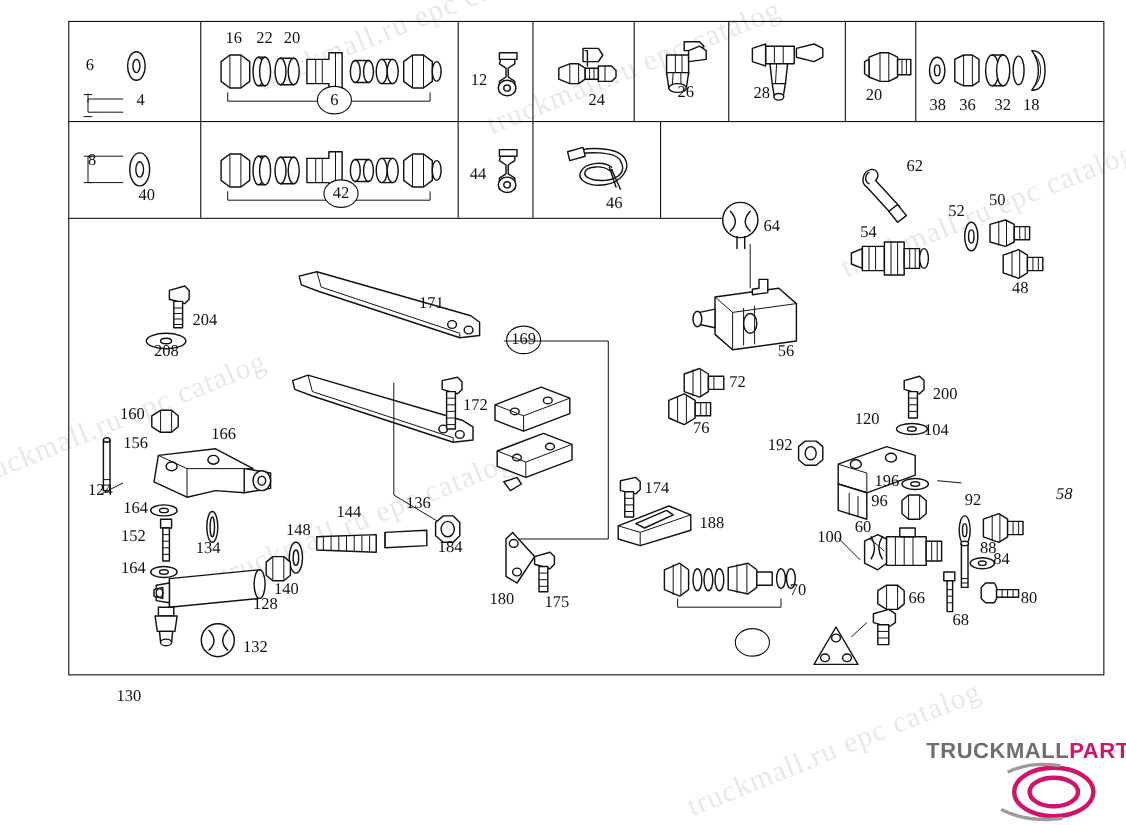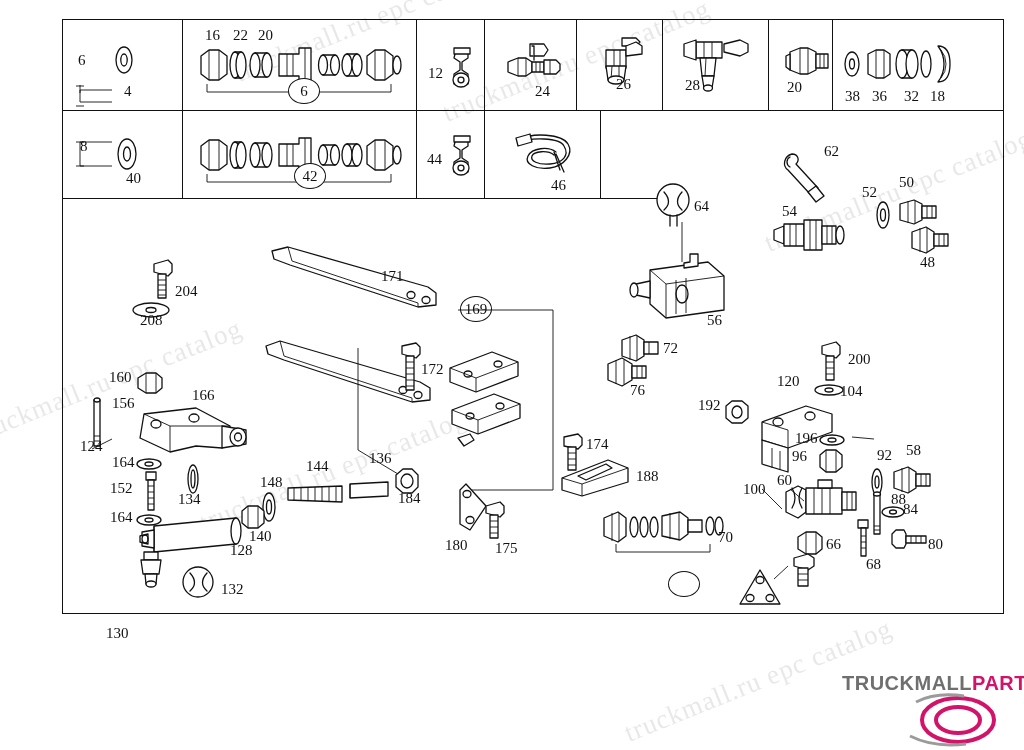--- a/index.html
+++ b/index.html
@@ -725,7 +725,7 @@
       <path class="thin" d="M31 12 L31 24 M36 12 L36 24"></path>
     </svg>
   </div>
-  <div class="lbl" style="left:906px; top:443px;">58</div>
+  <div class="lbl" style="left:960px; top:443px;font-style:italic;">58</div>
 
   <div class="part" style="left:782px; top:478px;">
     <svg width="86" height="52" viewBox="0 0 86 52">

